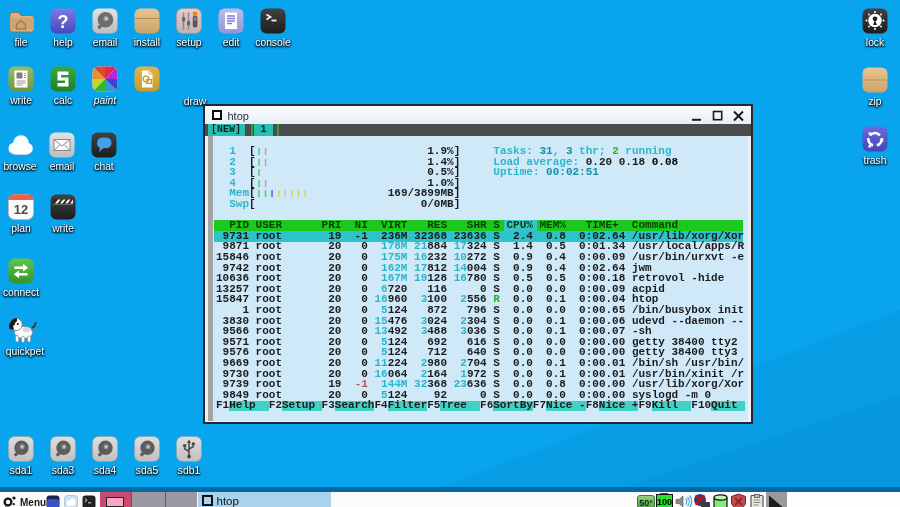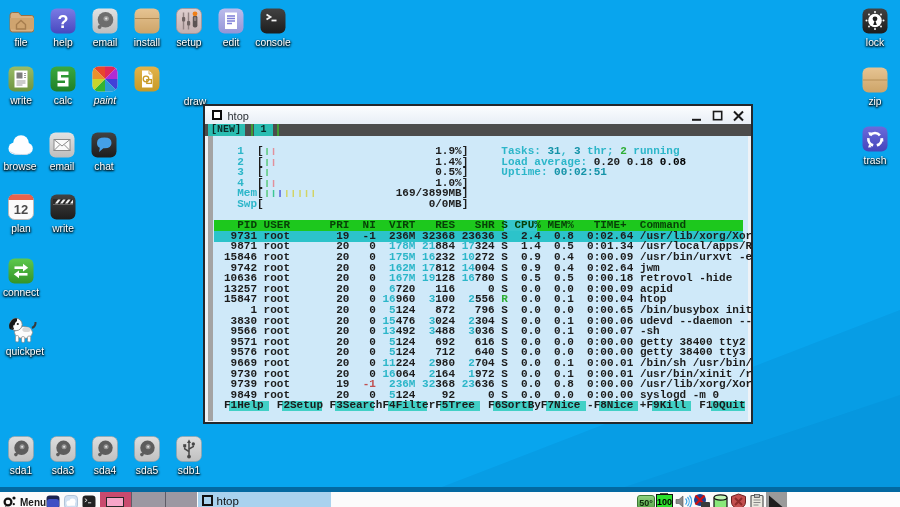--- a/index.html
+++ b/index.html
@@ -17,7 +17,7 @@
 #tabbar { position:absolute; left:0; top:17.5px; width:546px; height:12px; background:#4c4c4c; }
 #termarea { position:absolute; left:8px; top:29.5px; width:535px; height:285.8px; background:#cfe9f9; }
 #scrollbar { position:absolute; left:2.5px; top:29.5px; width:5.5px; height:285.8px; background:#a4a4a4; }
-#term { position:absolute; left:224px; top:135.5px; font:bold 11px/10.6px "Liberation Mono",monospace;
+#term { position:absolute; left:216px; top:135.5px; font:bold 11px/10.6px "Liberation Mono",monospace;
   color:#1c1c1c; z-index:3; white-space:pre; letter-spacing:0; }
 #term .c { color:#2cb6c9; } #term .cb { color:#1493a8; }
 #term .g { color:#2fae36; } #term .kb { color:#000; }

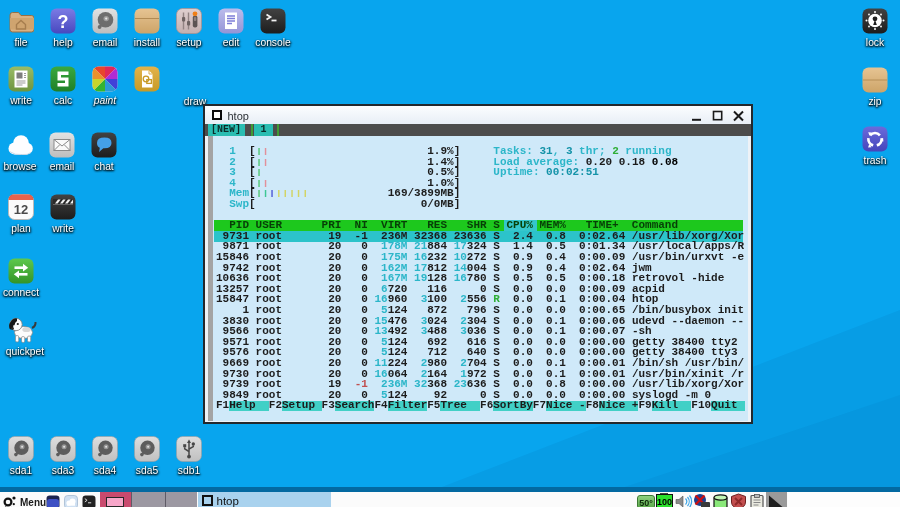--- a/index.html
+++ b/index.html
@@ -372,7 +372,7 @@
  9576 root       20   0  <span class="c">5</span>124   712   640 S  0.0  0.0  0:00.00 getty 38400 tty3
  9669 root       20   0 <span class="c">11</span>224  <span class="c">2</span>980  <span class="c">2</span>704 S  0.0  0.1  0:00.01 /bin/sh /usr/bin/
  9730 root       20   0 <span class="c">16</span>064  <span class="c">2</span>164  <span class="c">1</span>972 S  0.0  0.1  0:00.01 /usr/bin/xinit /r
- 9739 root       19  <span class="rd">-1</span>  <span class="c">236M</span> <span class="c">32</span>368 <span class="c">23</span>636 S  0.0  0.8  0:00.00 /usr/lib/xorg/Xor
+ 9739 root       19  <span class="rd">-1</span>  <span class="c">144M</span> <span class="c">32</span>368 <span class="c">23</span>636 S  0.0  0.8  0:00.00 /usr/lib/xorg/Xor
  9849 root       20   0  <span class="c">5</span>124    92     0 S  0.0  0.0  0:00.00 syslogd -m 0
 F1Help  F2Setup F3SearchF4FilterF5Tree  F6SortByF7Nice -F8Nice +F9Kill  F10Quit </div>
 

